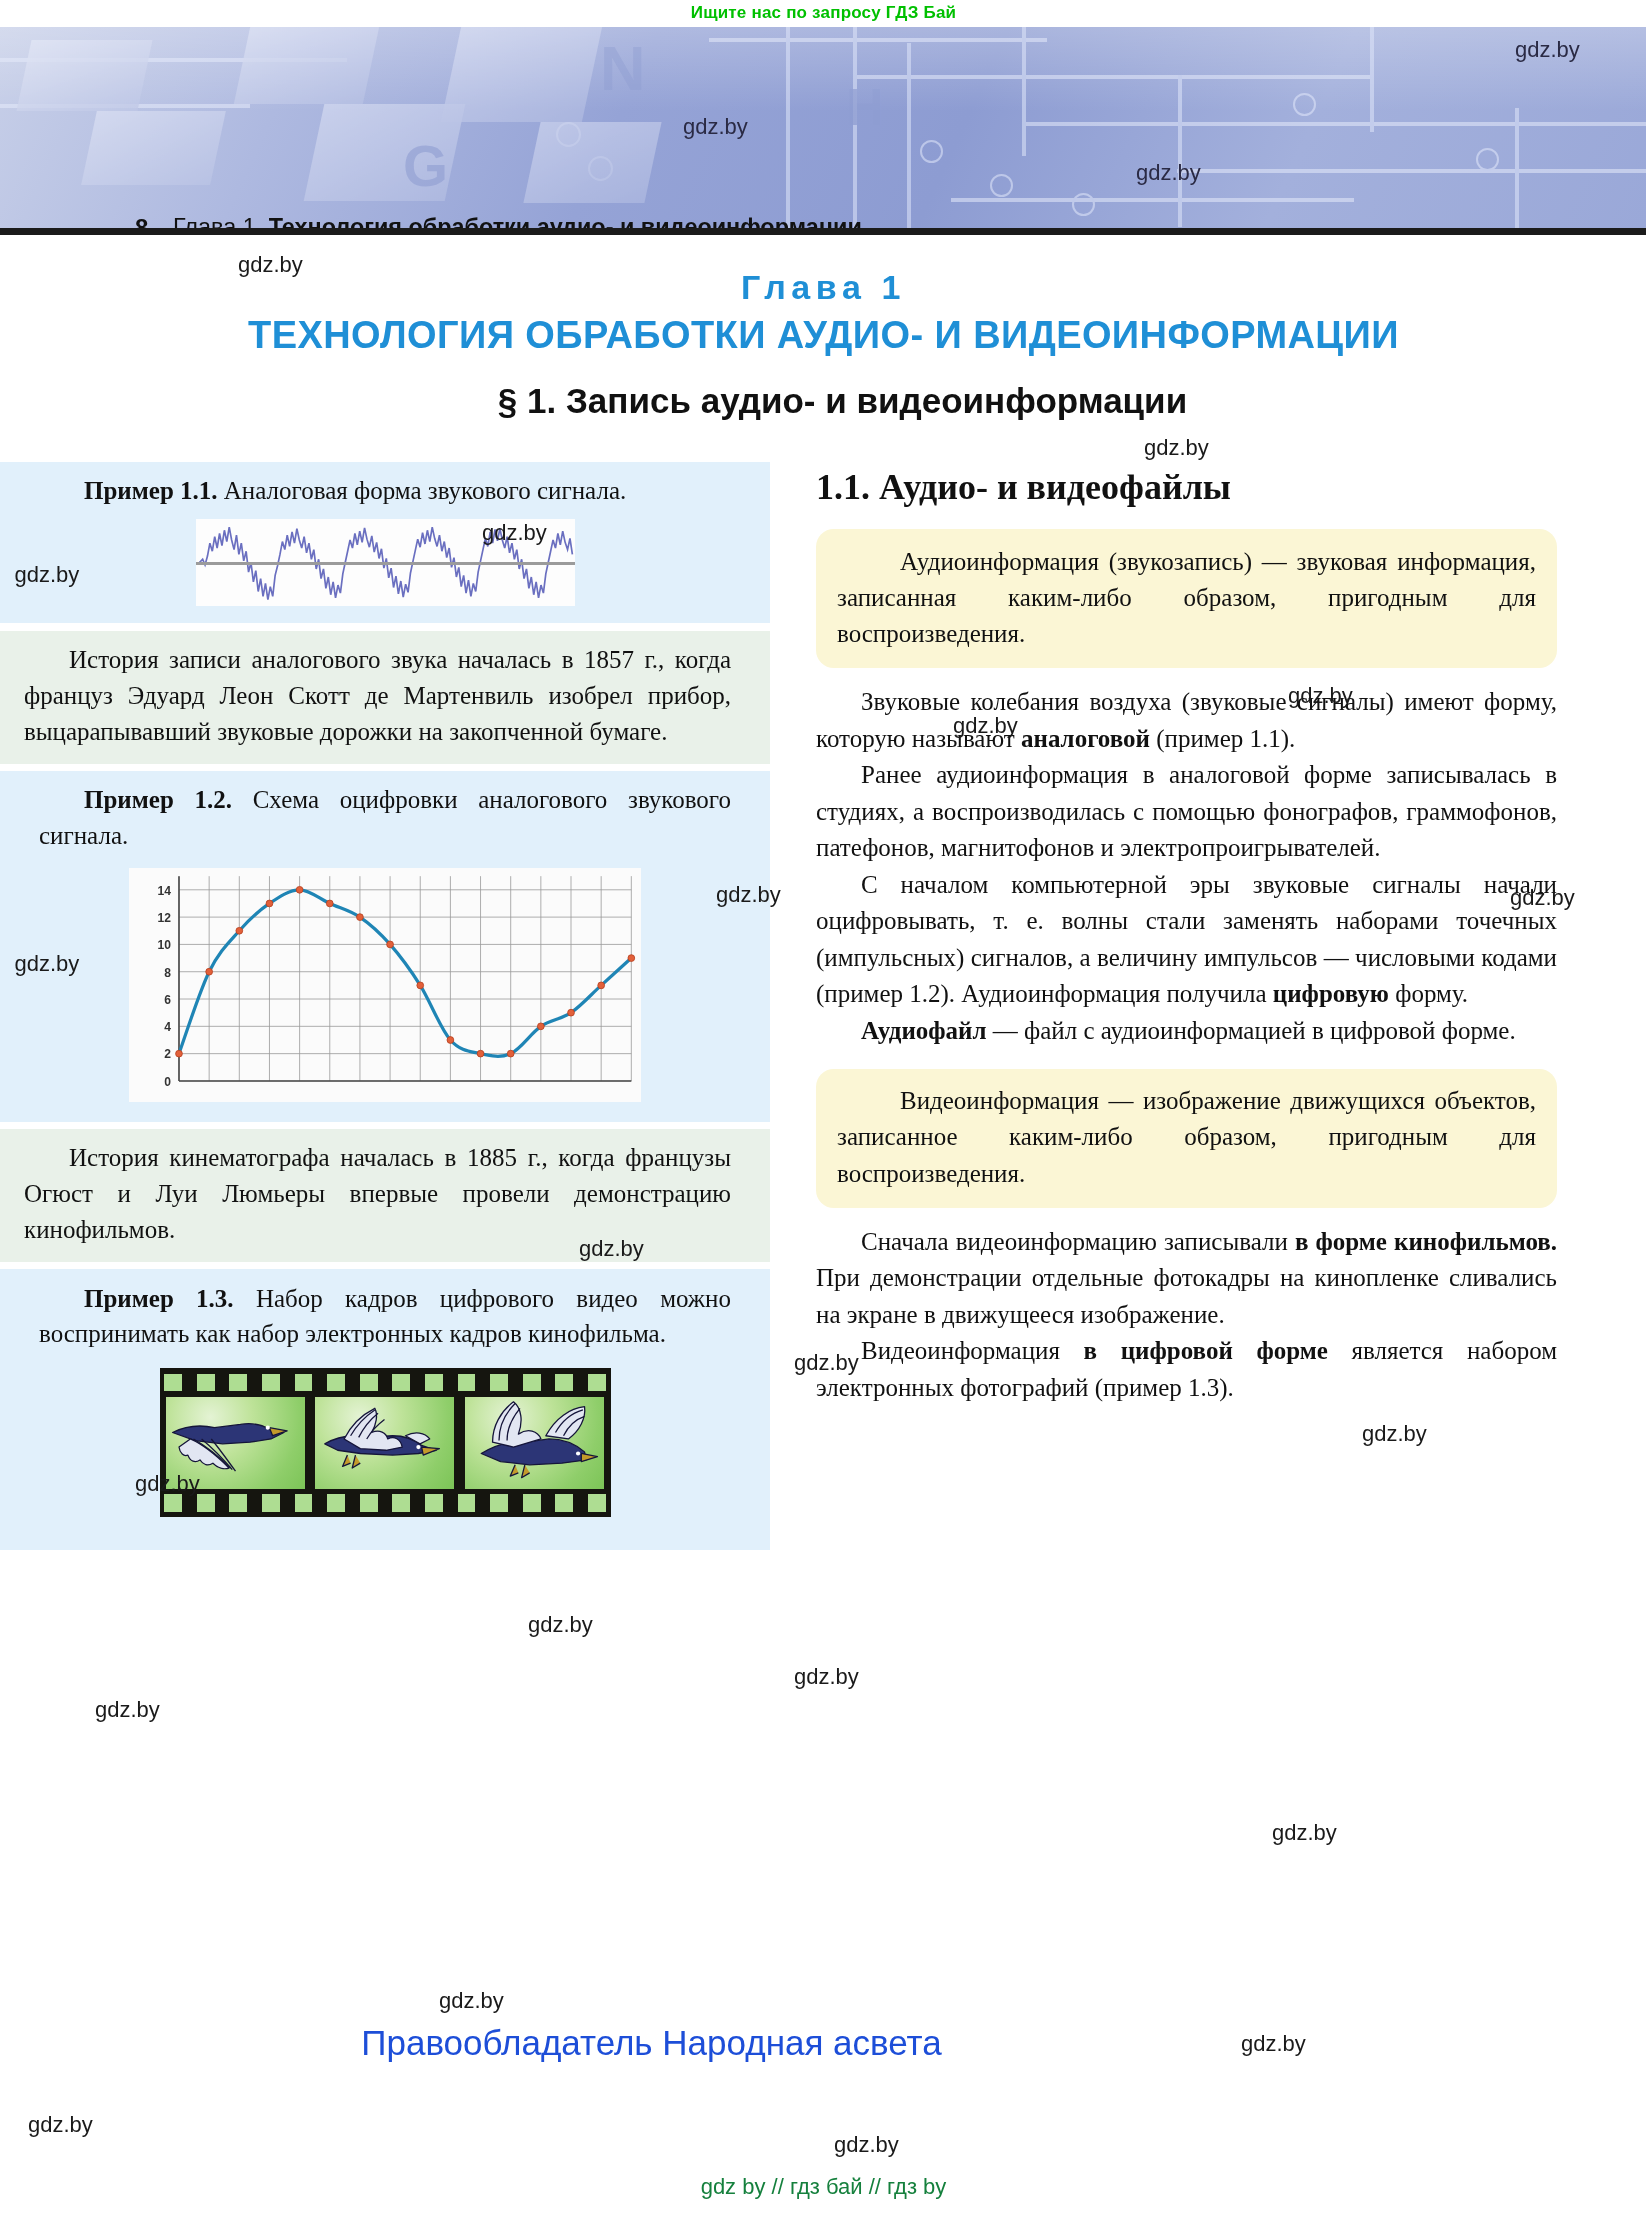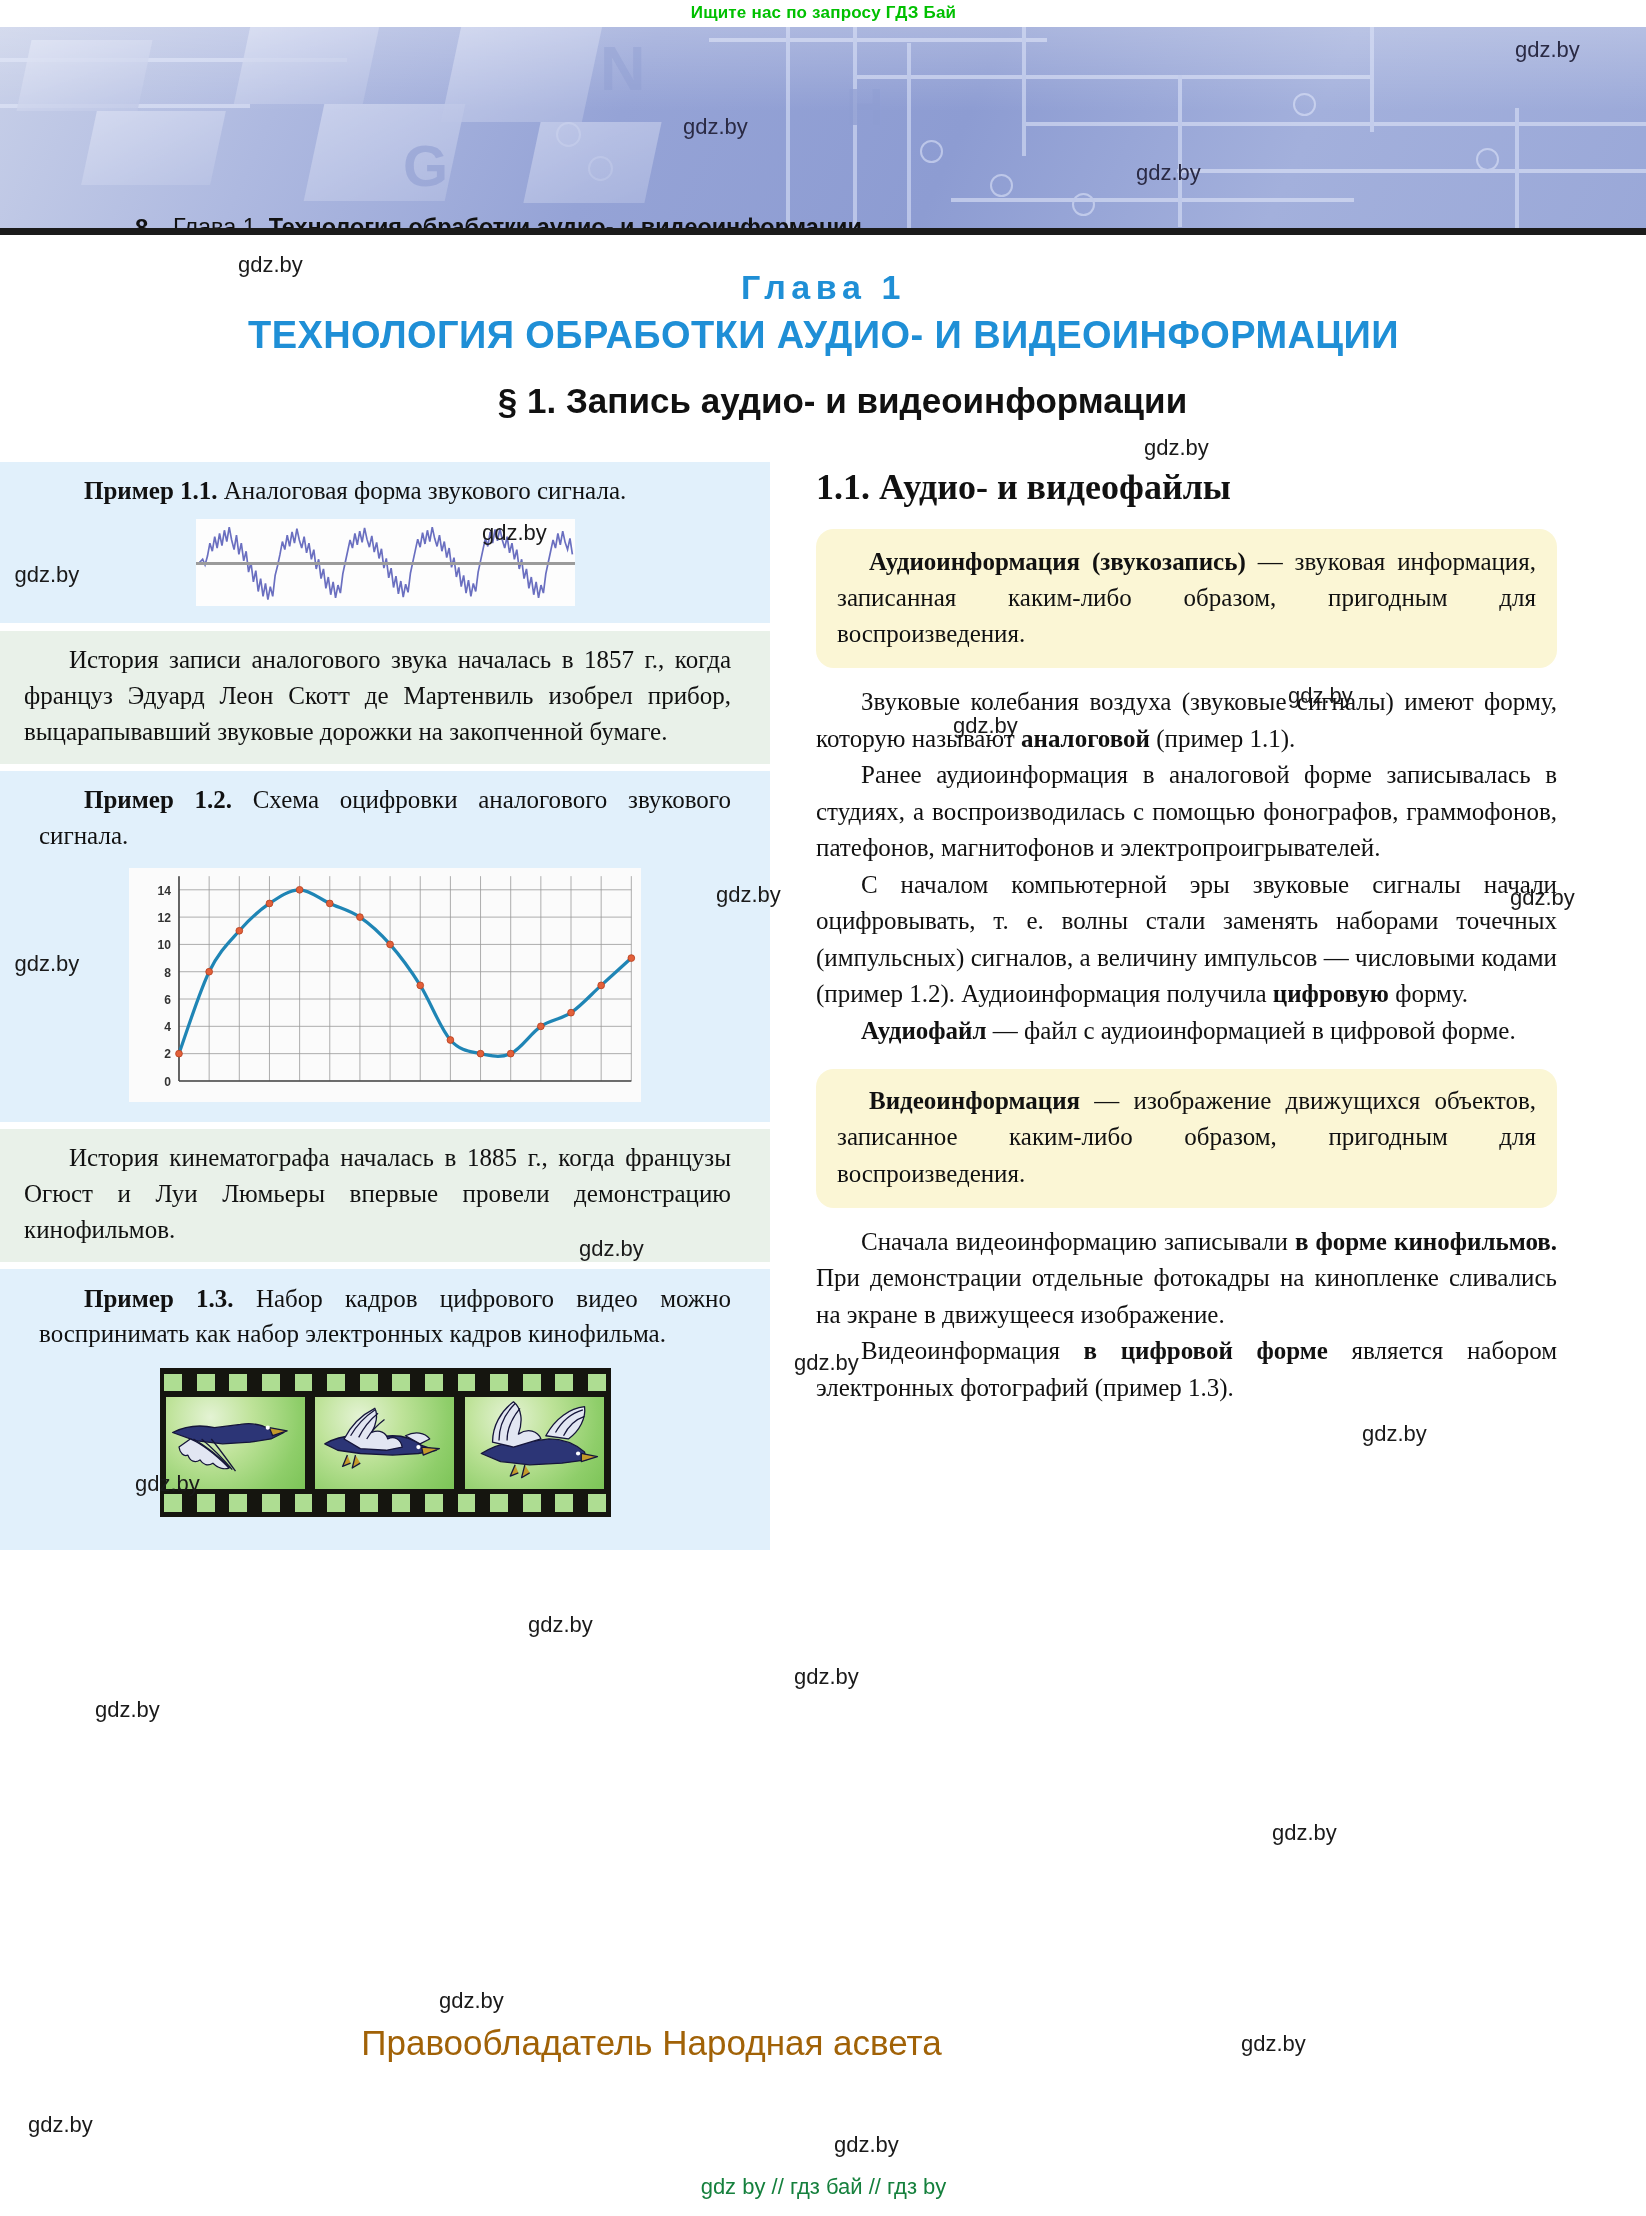--- a/index.html
+++ b/index.html
@@ -109,7 +109,7 @@
     margin:0;text-align:justify;font-size:25px;line-height:1.45;color:#111;
     text-indent:32px;
   }
-  .defbox b{font-weight:bold;}
+  .defbox b{font-weight:normal;margin-left:31px;}
   .rp{
     margin:0;text-align:justify;font-size:25px;line-height:1.46;color:#111;
     text-indent:45px;

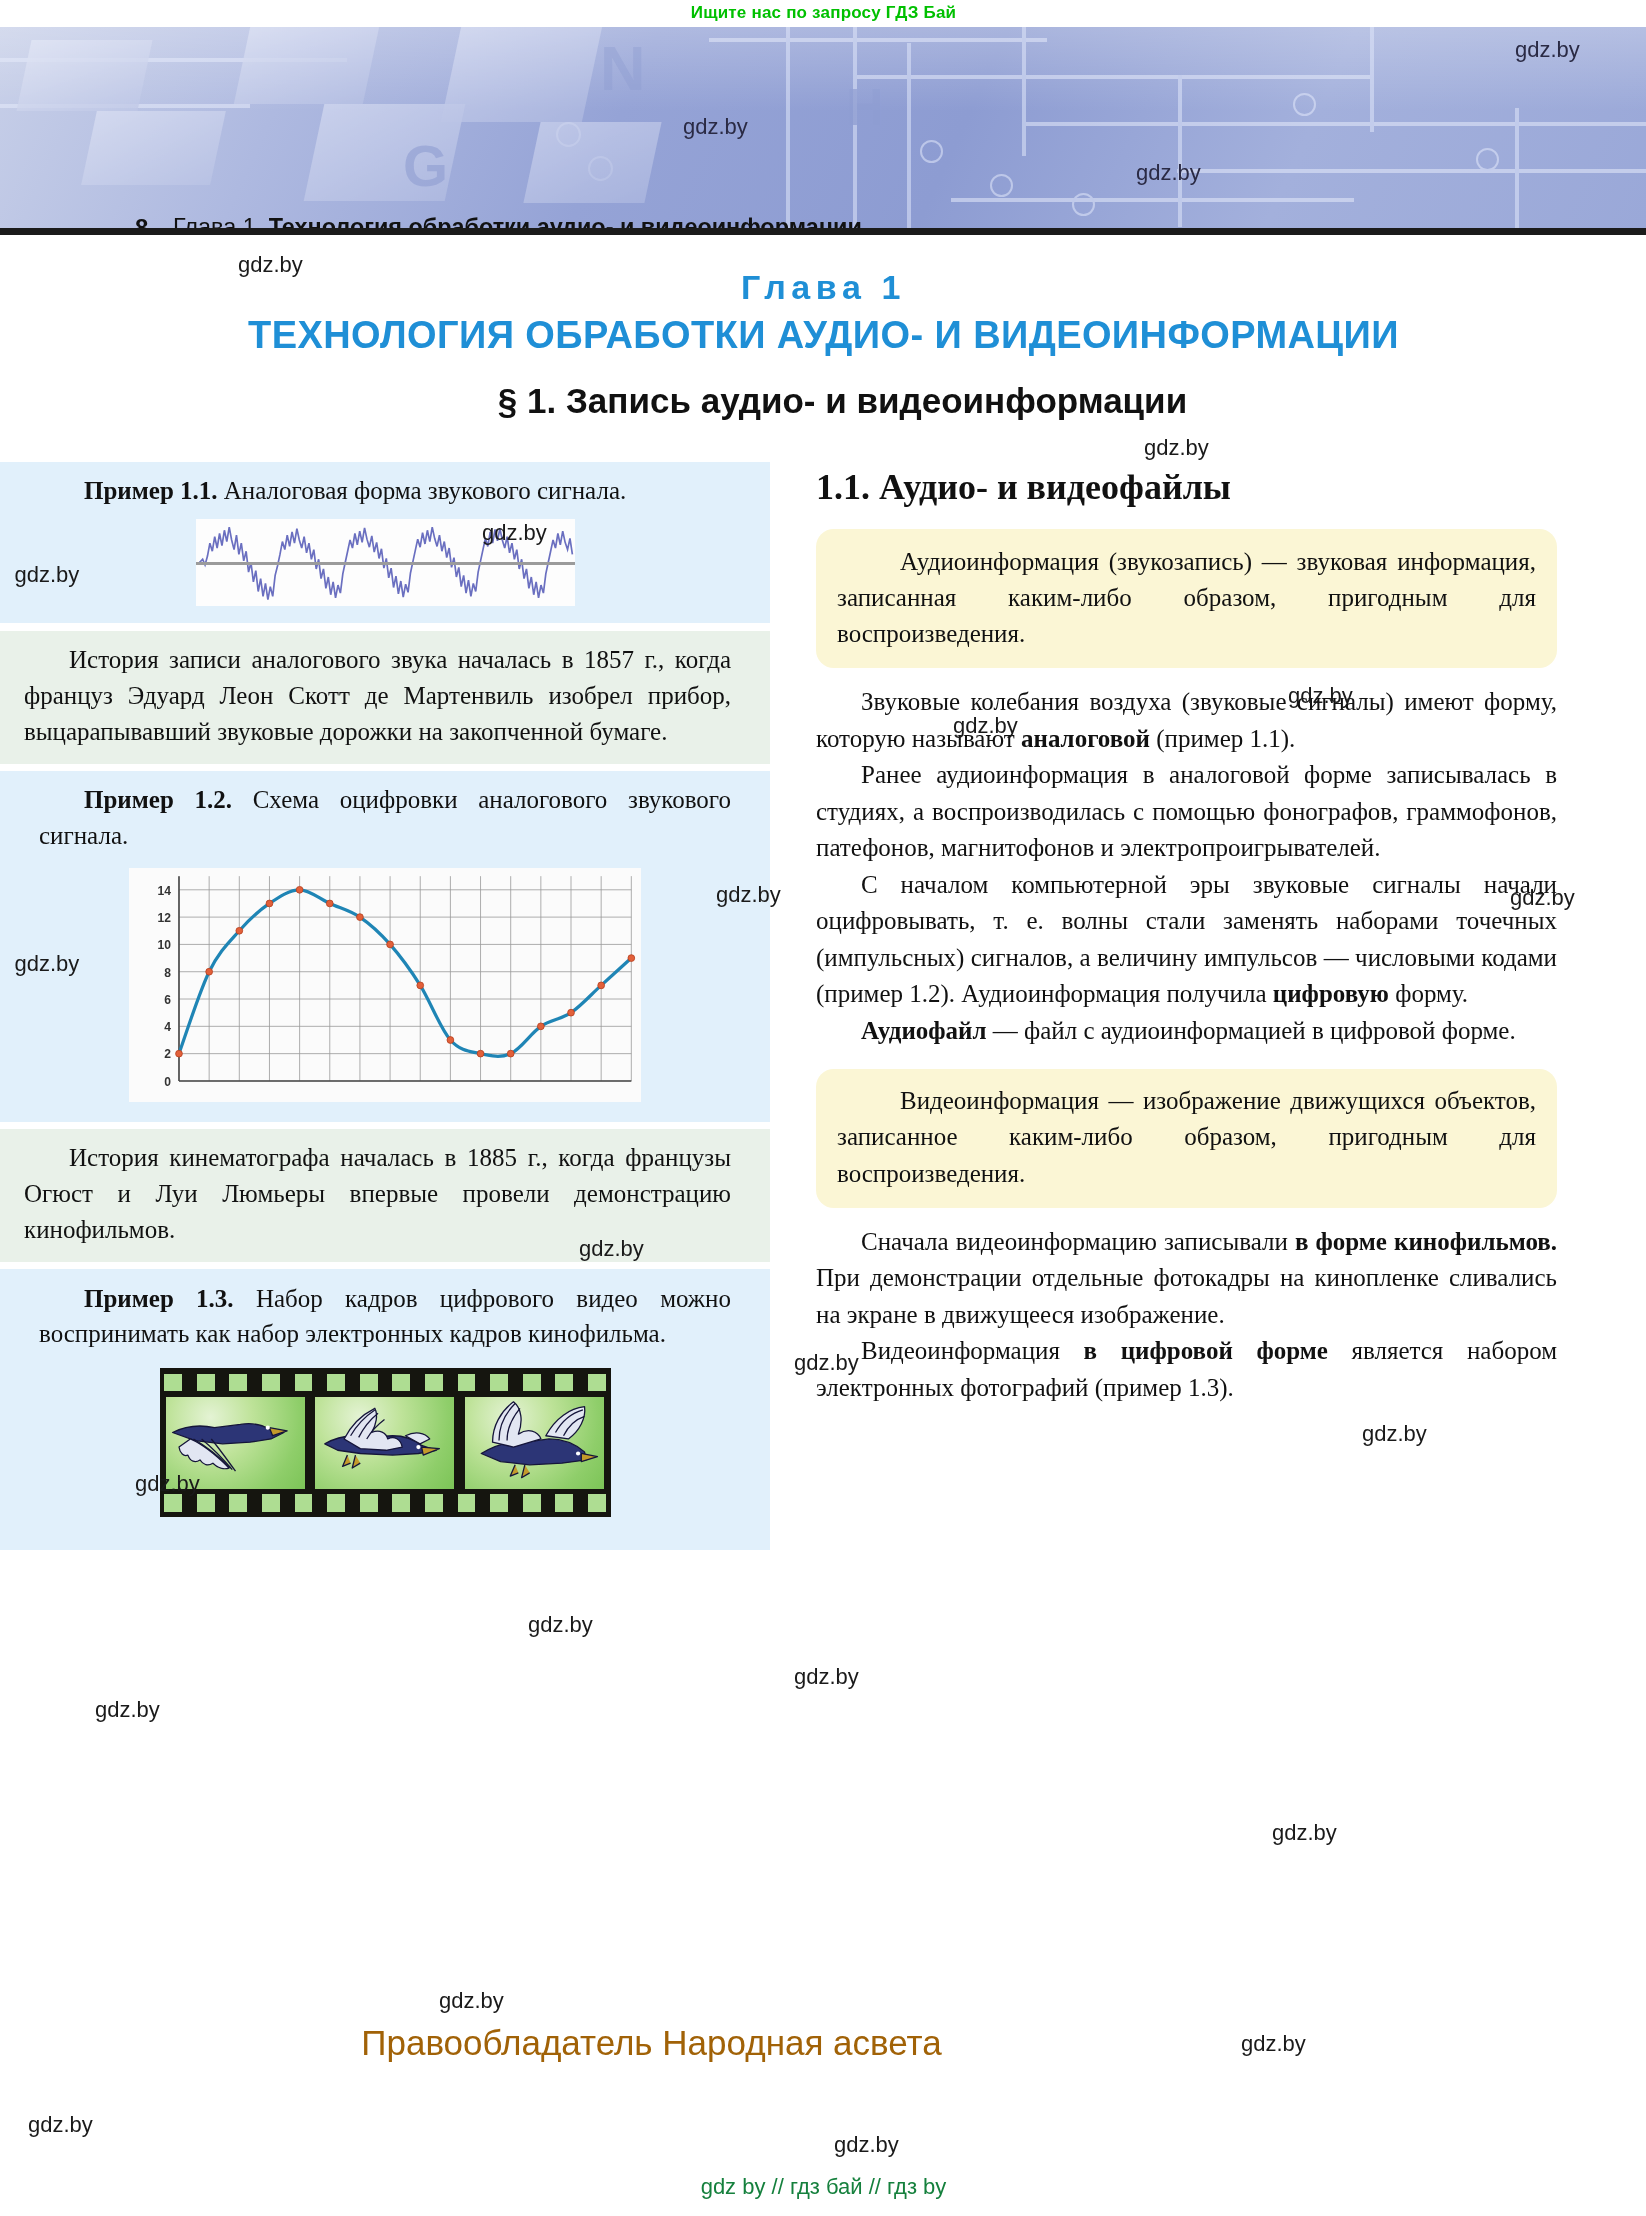--- a/index.html
+++ b/index.html
@@ -155,7 +155,7 @@
   
   .copyright{
     position:absolute;left:0;top:2023px;width:1303px;text-align:center;
-    color:#a16207;font-size:35px;
+    color:#1d4ed8;font-size:35px;
     font-family:"Liberation Sans", sans-serif;
   }
   .foot-links{

